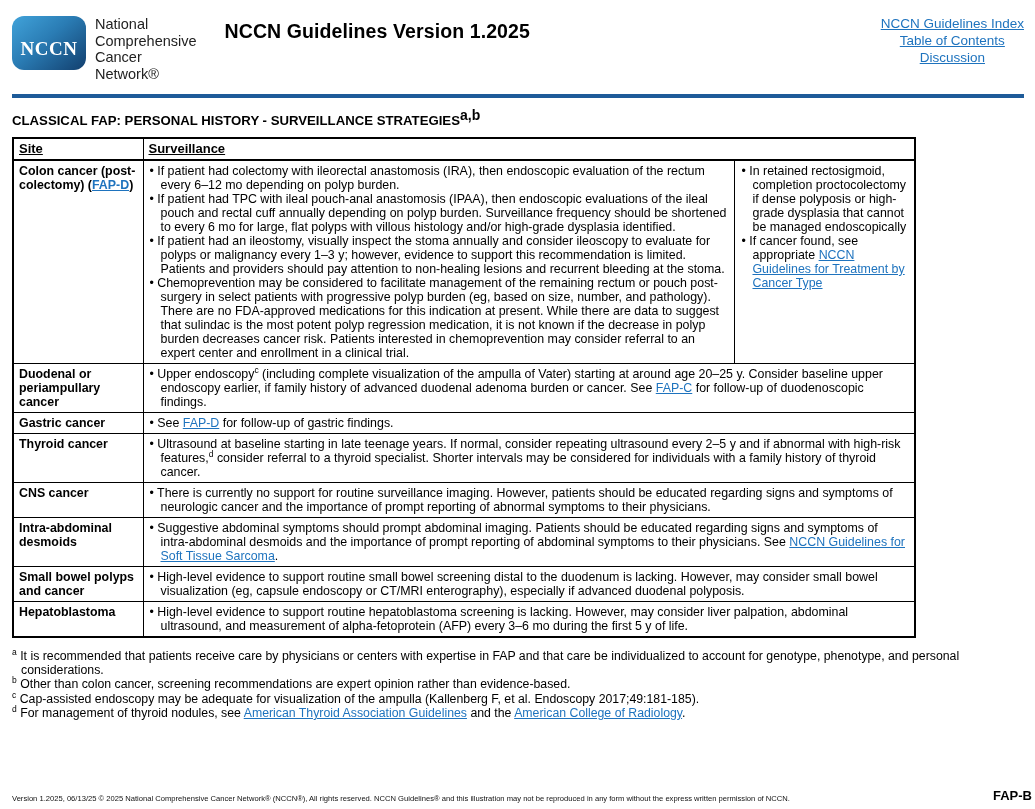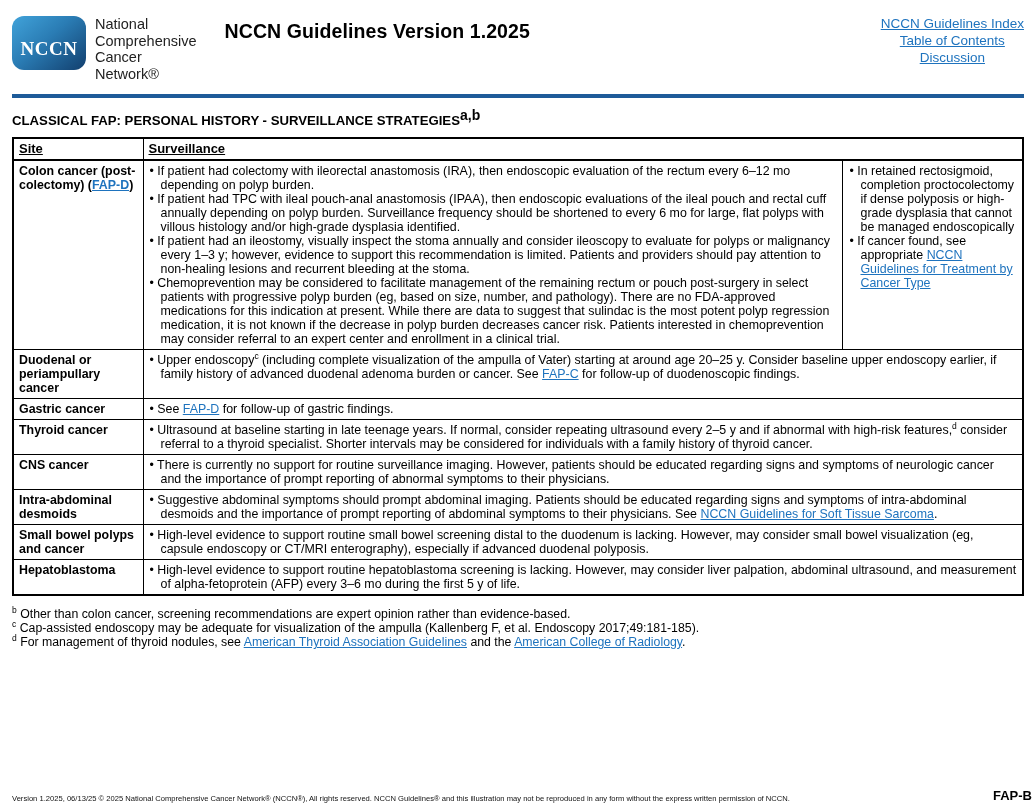--- a/index.html
+++ b/index.html
@@ -37,7 +37,7 @@
   .heading sup{font-size:14px;}
   
   table.surv{
-    width:1012px;margin-top:9px;border-collapse:collapse;
+    width:904px;margin-top:9px;border-collapse:collapse;
     border:2px solid #000;table-layout:fixed;
   }
   table.surv th,table.surv td{border:1px solid #000;vertical-align:top;}

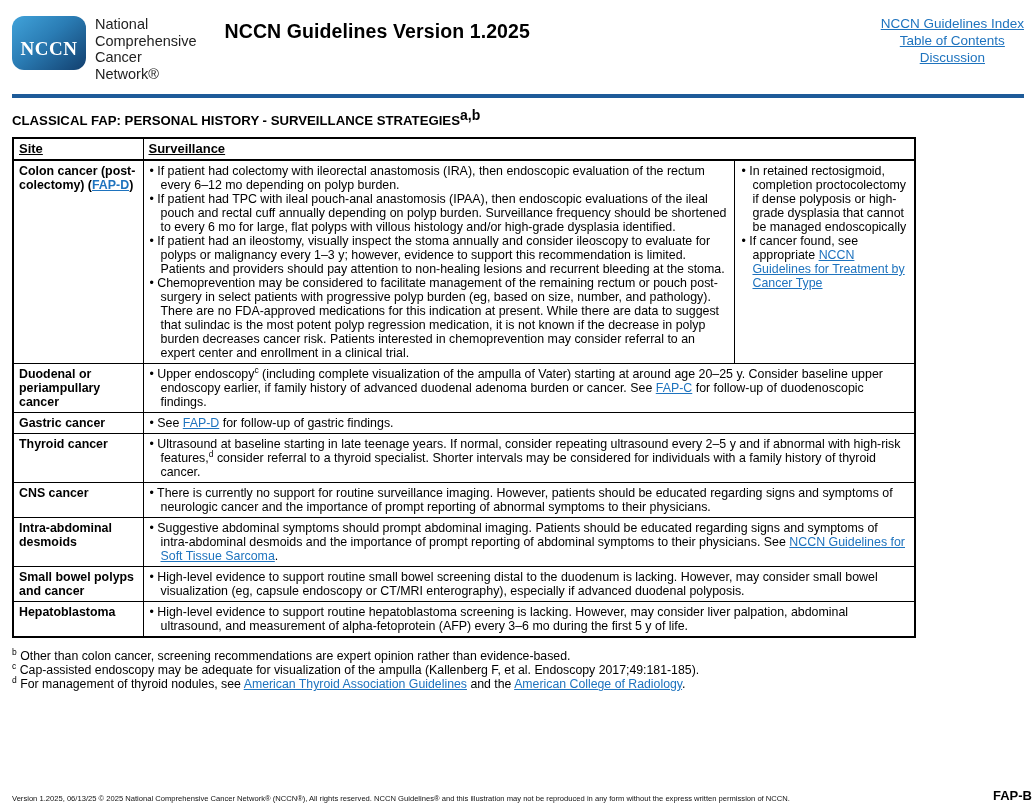--- a/index.html
+++ b/index.html
@@ -174,6 +174,7 @@
 
   
   <div class="footnotes">
+      <div class="fn"><sup>a</sup> <span>It is recommended that patients receive care by physicians or centers with expertise in FAP and that care be individualized to account for genotype, phenotype, and personal considerations.</span></div>
       <div class="fn"><sup>b</sup> <span>Other than colon cancer, screening recommendations are expert opinion rather than evidence-based.</span></div>
       <div class="fn"><sup>c</sup> <span>Cap-assisted endoscopy may be adequate for visualization of the ampulla (Kallenberg F, et al. Endoscopy 2017;49:181-185).</span></div>
       <div class="fn"><sup>d</sup> <span>For management of thyroid nodules, see </span><a href="#" class="lnk">American Thyroid Association Guidelines</a><span> and the </span><a href="#" class="lnk">American College of Radiology</a><span>.</span></div>

